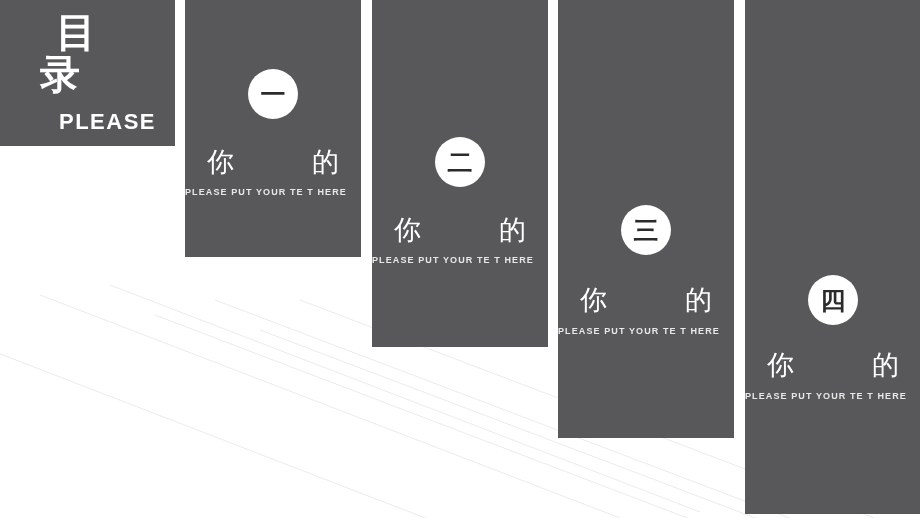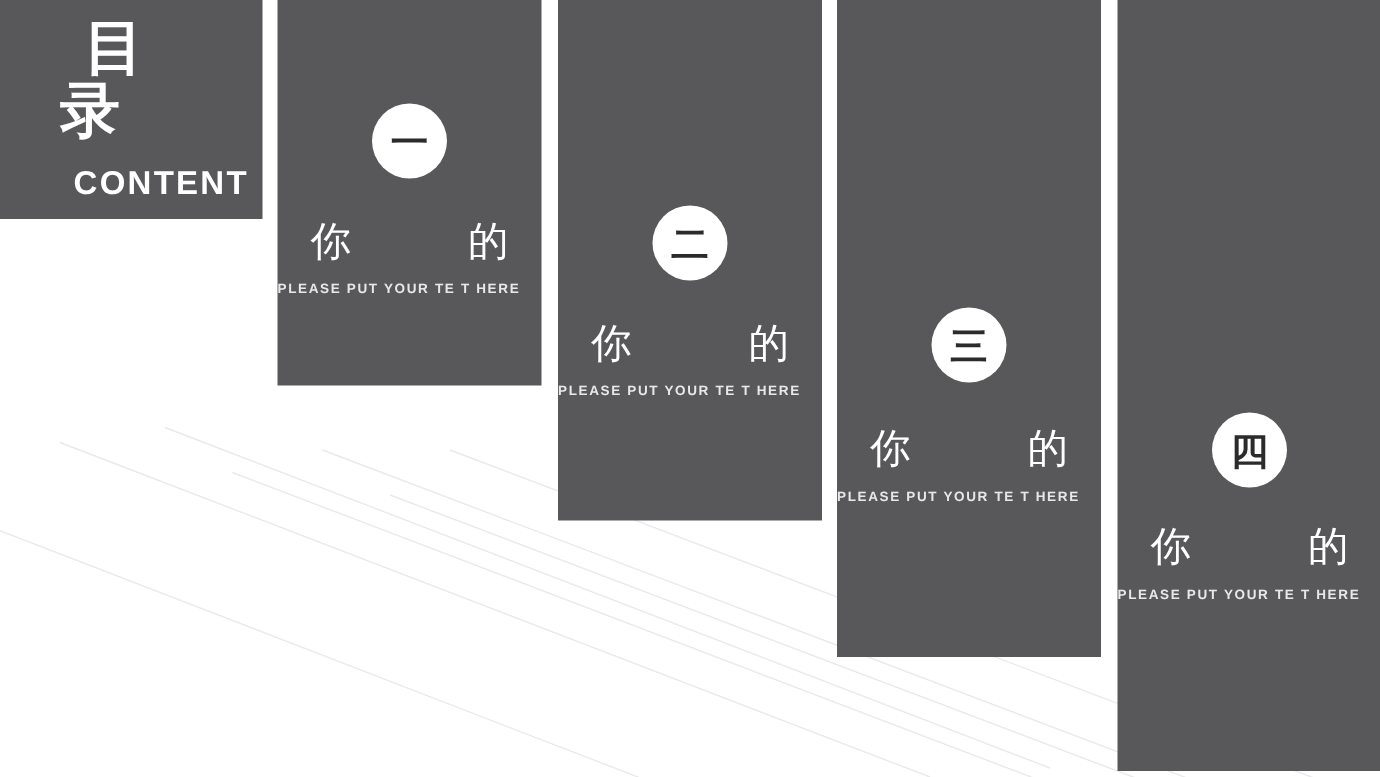--- a/index.html
+++ b/index.html
@@ -131,7 +131,7 @@
 
   <div id="title-block">
     <div id="title-cn">目 录</div>
-    <div id="title-en">CONTENT</div>
+    <div id="title-en">PLEASE</div>
   </div>
 
   <div class="panel" style="left:185px; top:0px; width:176px; height:257px;">

